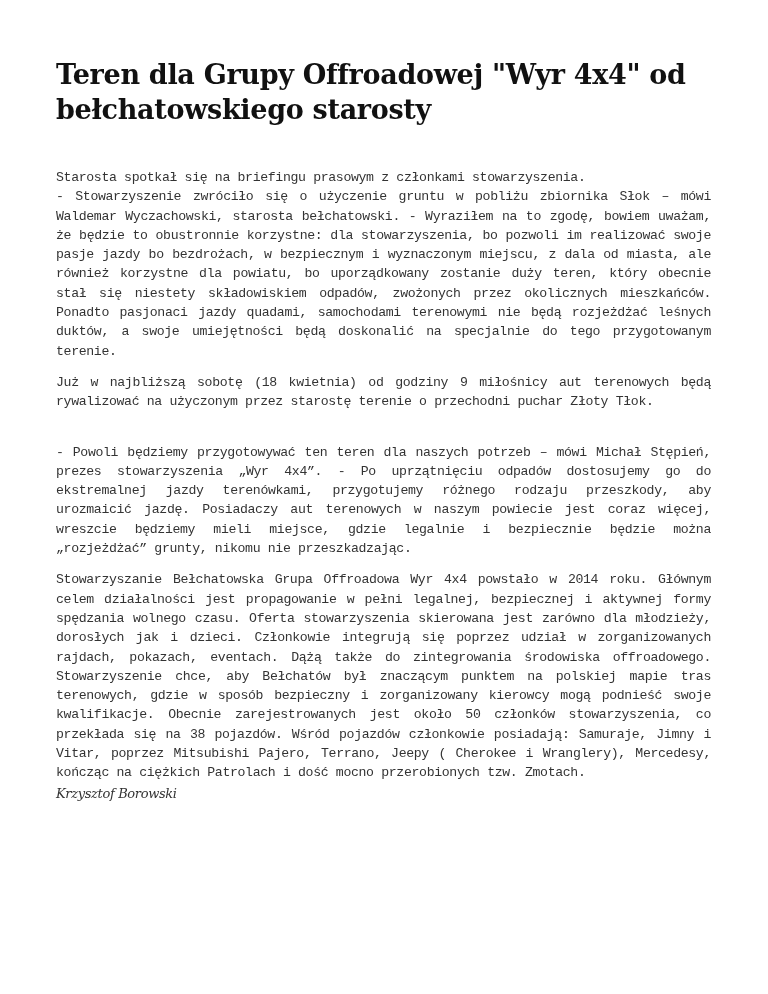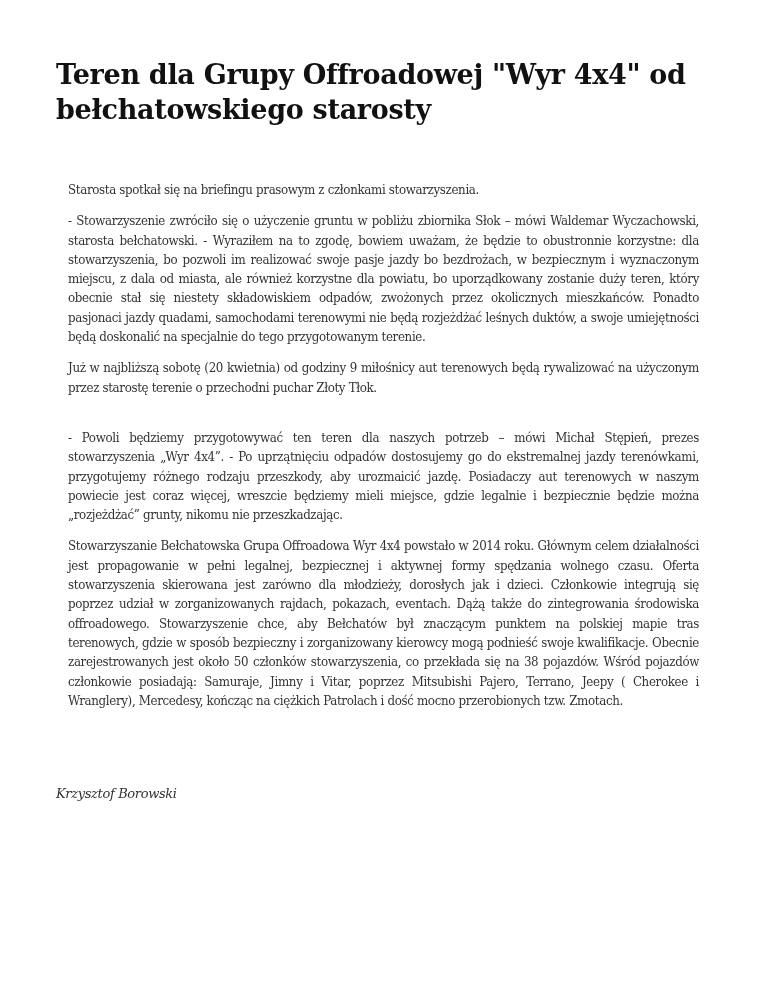--- a/index.html
+++ b/index.html
@@ -25,7 +25,7 @@
     letter-spacing: -0.35px;
     font-stretch: condensed;
   }
-  .body p { margin: 12px; }
+  .body p { margin: 0; font-family: Liberation Mono, monospace; }
   .p1 { margin-bottom: 12px !important; }
   .p2 { margin-bottom: 31px !important; }
   .p3 { margin-bottom: 12px !important; }

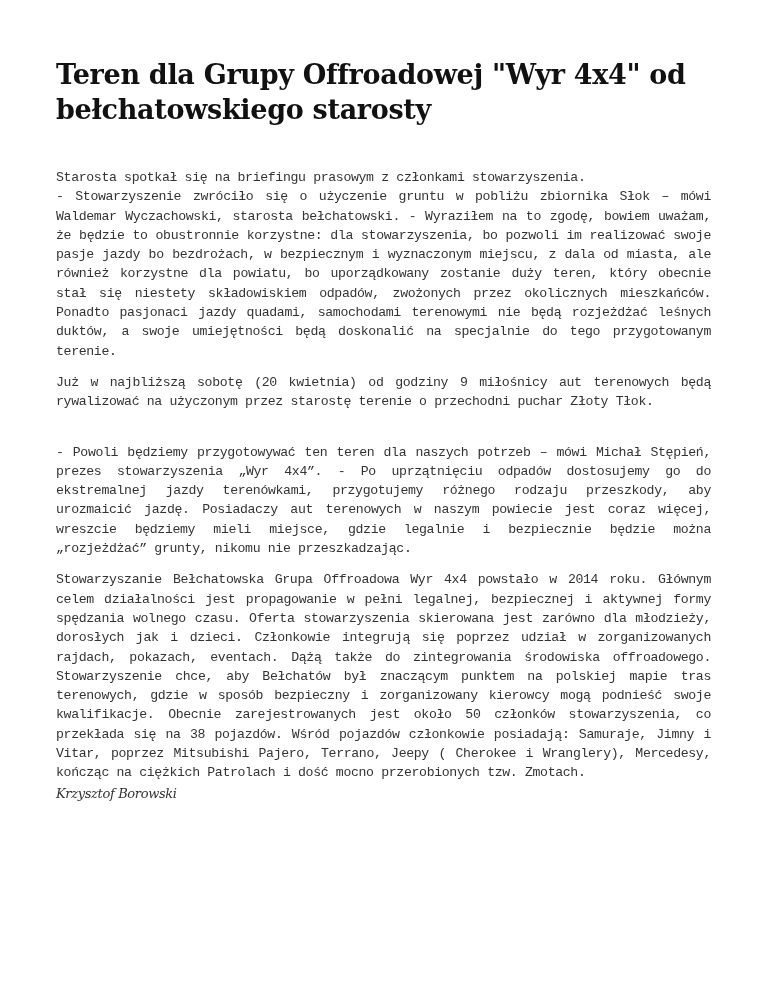--- a/index.html
+++ b/index.html
@@ -46,7 +46,7 @@
   <div class="body">
     <p class="p0">Starosta spotkał się na briefingu prasowym z członkami stowarzyszenia.</p>
     <p class="p1">- Stowarzyszenie zwróciło się o użyczenie gruntu w pobliżu zbiornika Słok – mówi Waldemar Wyczachowski, starosta bełchatowski. - Wyraziłem na to zgodę, bowiem uważam, że będzie to obustronnie korzystne: dla stowarzyszenia, bo pozwoli im realizować swoje pasje jazdy bo bezdrożach, w bezpiecznym i wyznaczonym miejscu, z dala od miasta, ale również korzystne dla powiatu, bo uporządkowany zostanie duży teren, który obecnie stał się niestety składowiskiem odpadów, zwożonych przez okolicznych mieszkańców. Ponadto pasjonaci jazdy quadami, samochodami terenowymi nie będą rozjeżdżać leśnych duktów, a swoje umiejętności będą doskonalić na specjalnie do tego przygotowanym terenie.</p>
-    <p class="p2">Już w najbliższą sobotę (20 kwietnia) od godziny 9 miłośnicy aut terenowych będą rywalizować na użyczonym przez starostę terenie o przechodni puchar Złoty Tłok.</p>
+    <p class="p2">Już w najbliższą sobotę (18 kwietnia) od godziny 9 miłośnicy aut terenowych będą rywalizować na użyczonym przez starostę terenie o przechodni puchar Złoty Tłok.</p>
     <p class="p3">- Powoli będziemy przygotowywać ten teren dla naszych potrzeb – mówi Michał Stępień, prezes stowarzyszenia „Wyr 4x4”. - Po uprzątnięciu odpadów dostosujemy go do ekstremalnej jazdy terenówkami, przygotujemy różnego rodzaju przeszkody, aby urozmaicić jazdę. Posiadaczy aut terenowych w naszym powiecie jest coraz więcej, wreszcie będziemy mieli miejsce, gdzie legalnie i bezpiecznie będzie można „rozjeżdżać” grunty, nikomu nie przeszkadzając.</p>
     <p class="p4">Stowarzyszanie Bełchatowska Grupa Offroadowa Wyr 4x4 powstało w 2014 roku. Głównym celem działalności jest propagowanie w pełni legalnej, bezpiecznej i aktywnej formy spędzania wolnego czasu. Oferta stowarzyszenia skierowana jest zarówno dla młodzieży, dorosłych jak i dzieci. Członkowie integrują się poprzez udział w zorganizowanych rajdach, pokazach, eventach. Dążą także do zintegrowania środowiska offroadowego. Stowarzyszenie chce, aby Bełchatów był znaczącym punktem na polskiej mapie tras terenowych, gdzie w sposób bezpieczny i zorganizowany kierowcy mogą podnieść swoje kwalifikacje. Obecnie zarejestrowanych jest około 50 członków stowarzyszenia, co przekłada się na 38 pojazdów. Wśród pojazdów członkowie posiadają: Samuraje, Jimny i Vitar, poprzez Mitsubishi Pajero, Terrano, Jeepy ( Cherokee i Wranglery), Mercedesy, kończąc na ciężkich Patrolach i dość mocno przerobionych tzw. Zmotach.</p>
   </div>

